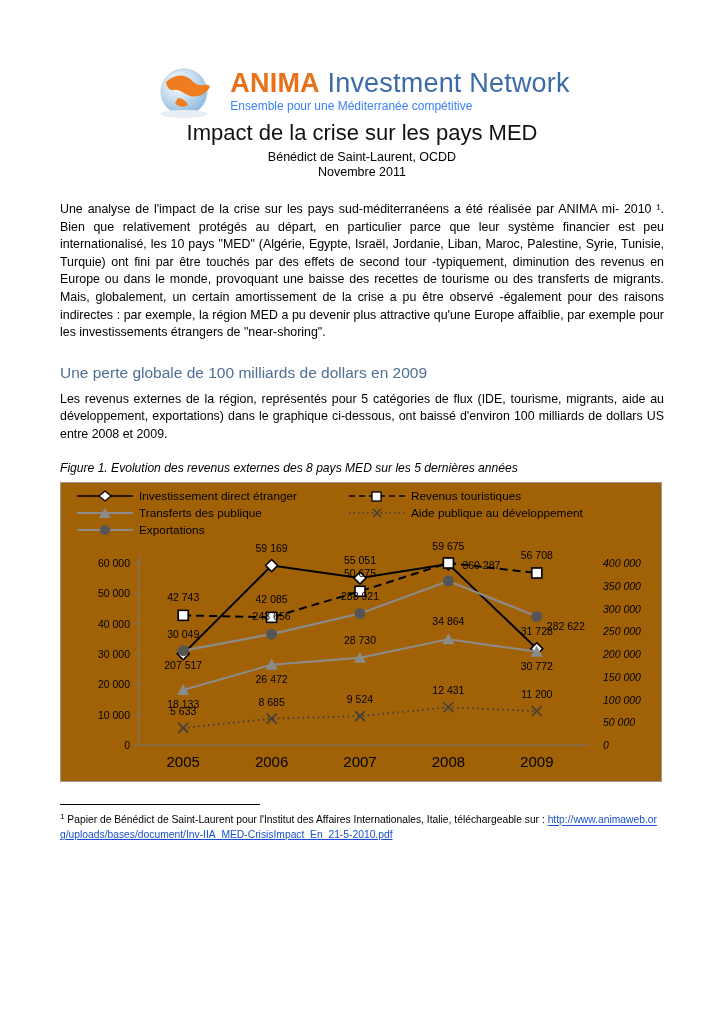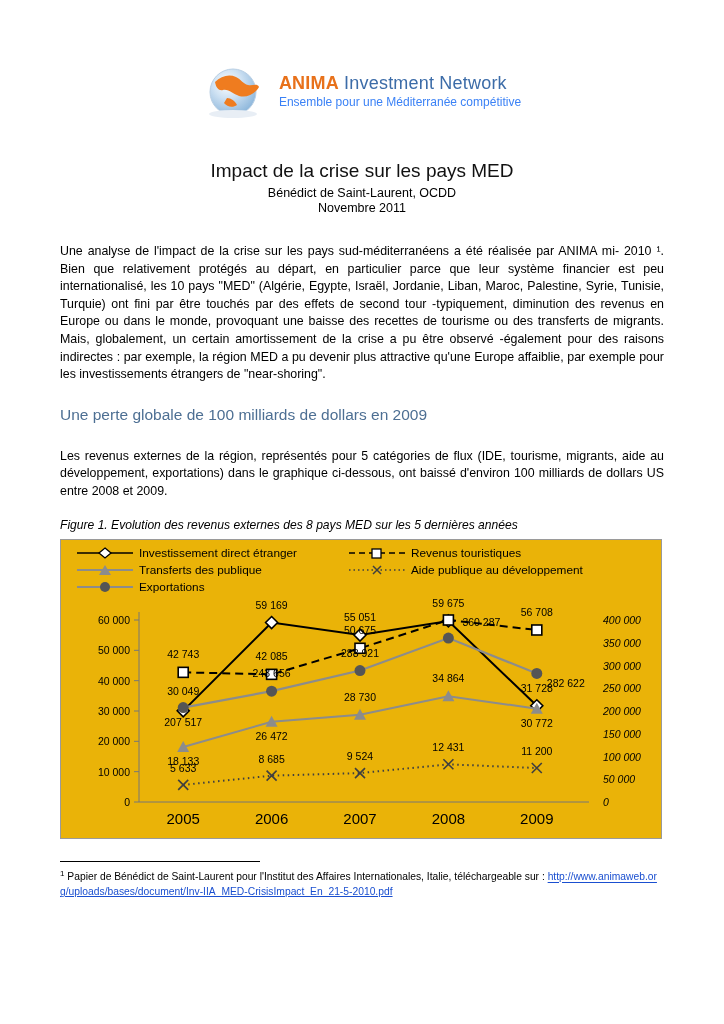--- a/index.html
+++ b/index.html
@@ -40,7 +40,7 @@
     line-height: 1.05;
   }
   .logo-title {
-    font-size: 18px;
+    font-size: 27px;
     color: #3c6ca8;
     letter-spacing: 0.2px;
   }

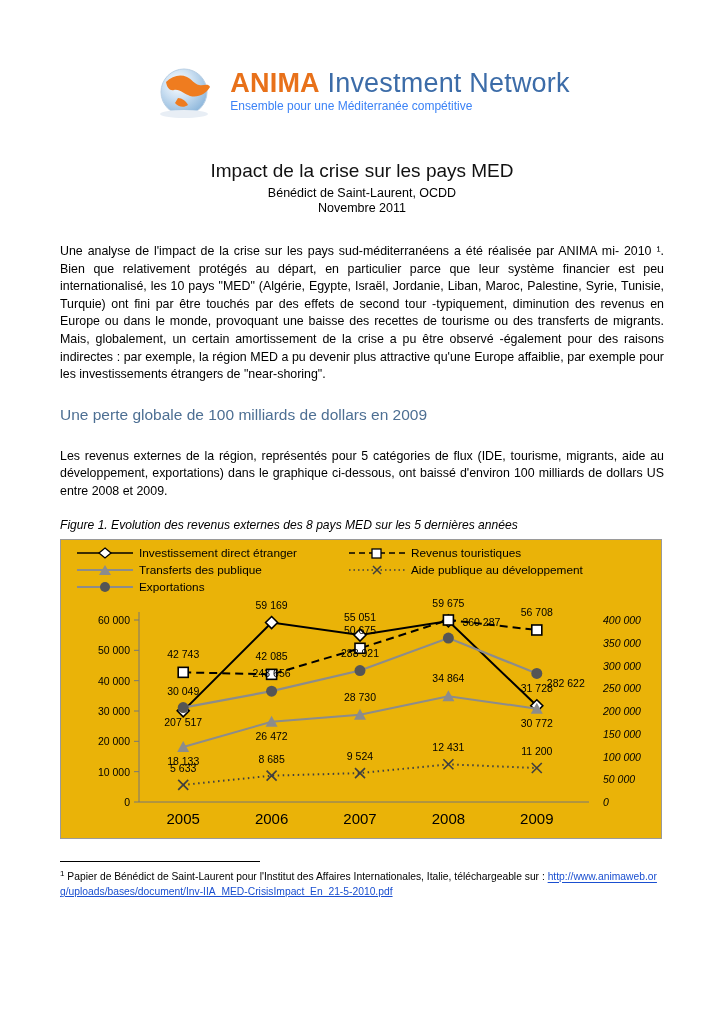--- a/index.html
+++ b/index.html
@@ -57,8 +57,7 @@
   
   .doc-title {
     text-align: center;
-    font-size: 19px;
-    margin-top: 40px;
+    font-size: 22px;
     color: #111;
   }
   .doc-author, .doc-date {

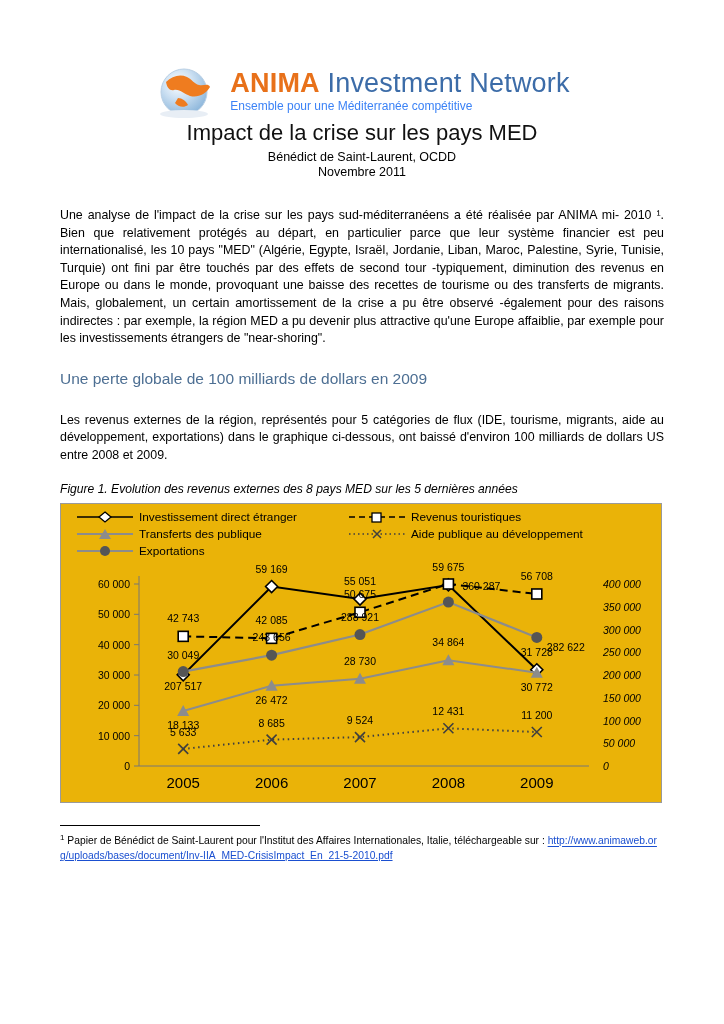--- a/index.html
+++ b/index.html
@@ -72,7 +72,7 @@
     font-size: 12.4px;
     line-height: 1.42;
     text-align: justify;
-    margin-top: 28px;
+    margin-top: 22px;
   }
 
   .section-title {

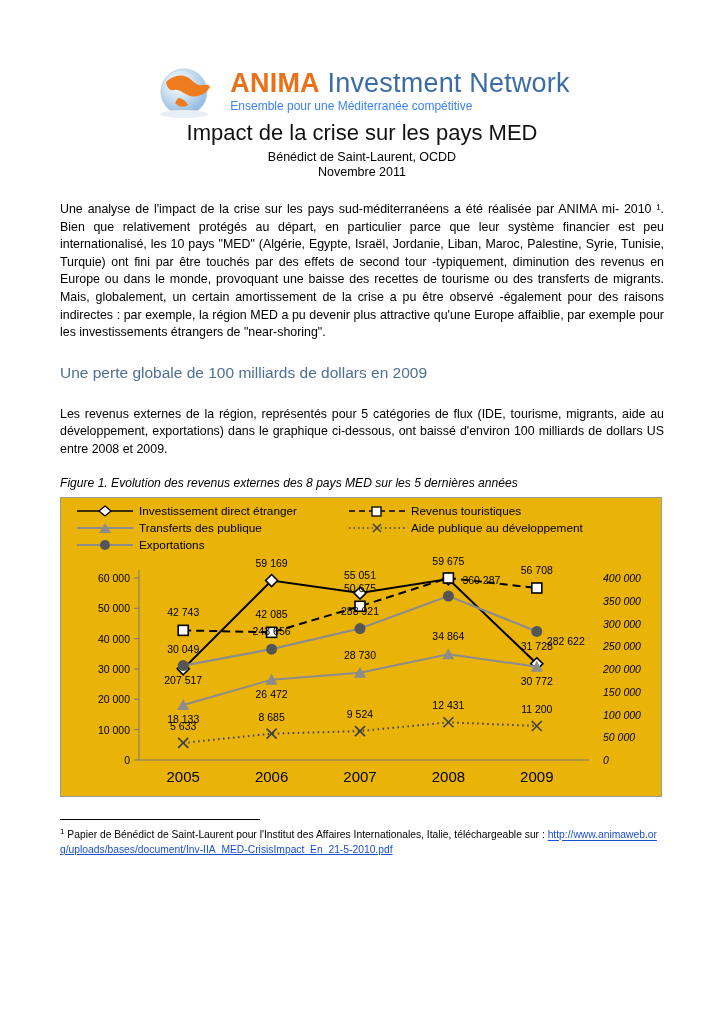--- a/index.html
+++ b/index.html
@@ -84,7 +84,7 @@
     font-size: 12.4px;
     line-height: 1.42;
     text-align: justify;
-    margin-top: 24px;
+    margin-top: 9px;
   }
 
   .fig-caption {

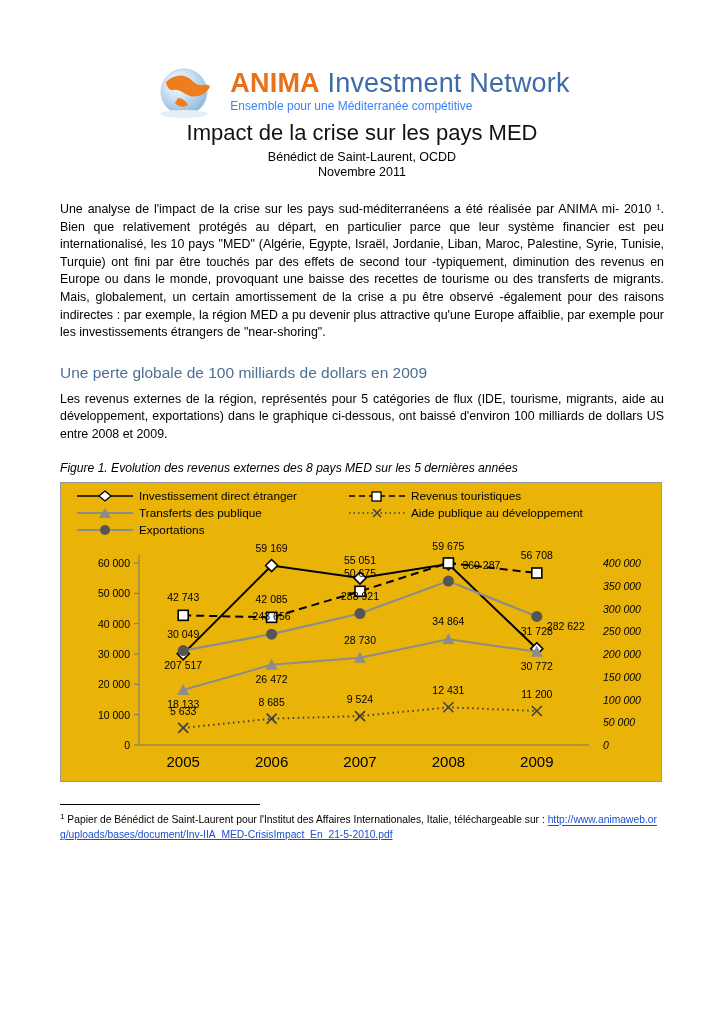--- a/index.html
+++ b/index.html
@@ -109,7 +109,7 @@
     height: 300px;
     position: relative;
     box-sizing: border-box;
-    background: #eab308;
+    background: #a16207;
   }
   .legend {
     position: absolute;

